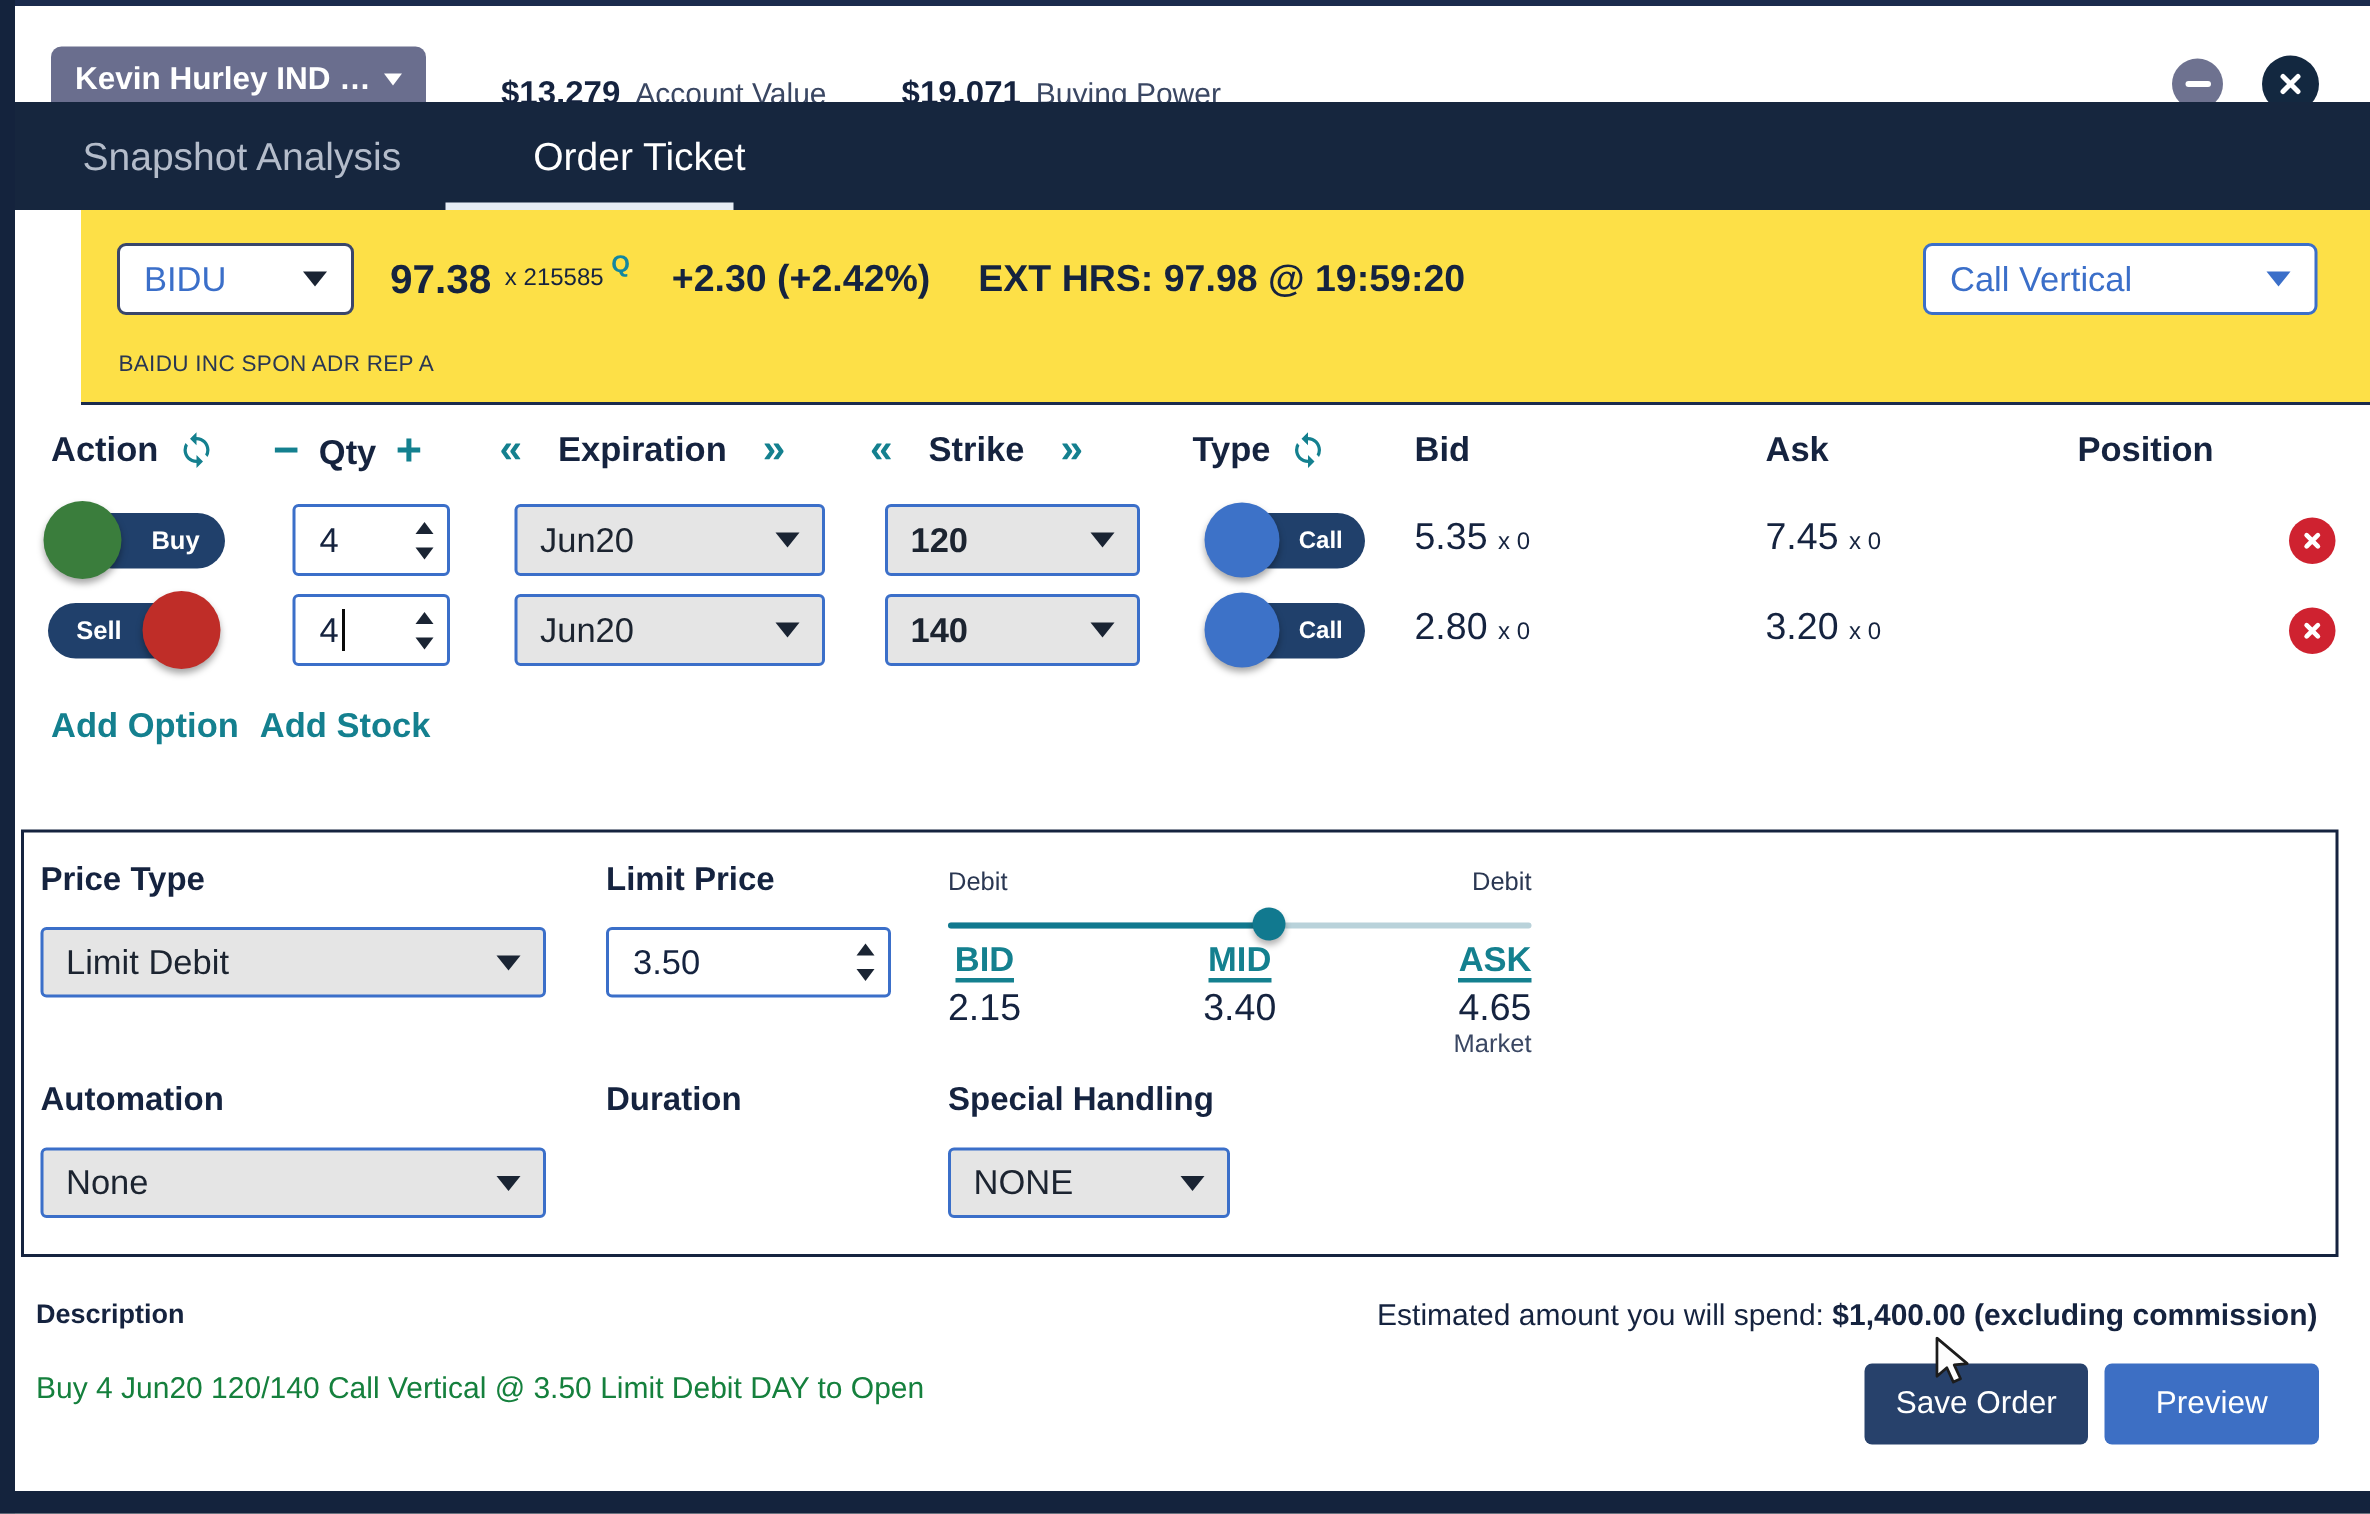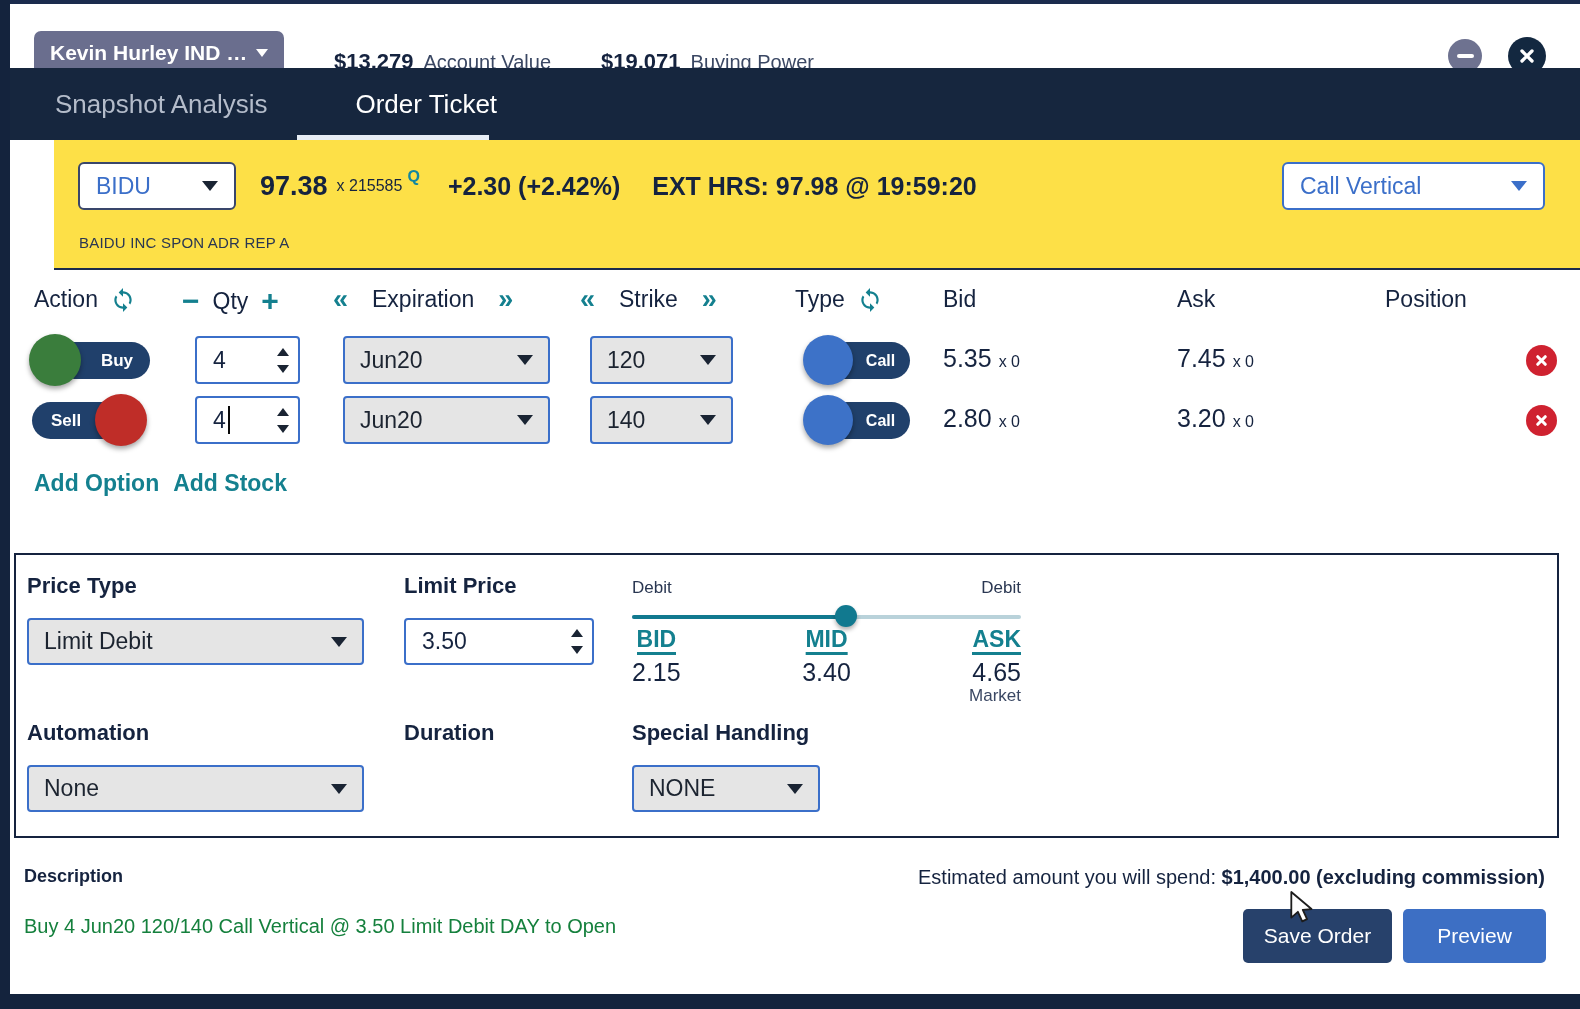--- a/index.html
+++ b/index.html
@@ -50,7 +50,7 @@
   .legs { position:absolute; left:10px; top:270px; right:0; height:283px; background:#fff; }
   .legs-header { position:absolute; top:16px; left:0; right:0; height:36px; color:#15233f; }
   .legs-header > div { position:absolute; display:flex; align-items:center; }
-  .hlbl { font-size:23px; font-weight:400; color:#15233f; }
+  .hlbl { font-size:23px; font-weight:700; color:#15233f; }
   .h-action { left:24px; gap:12px; }
   .h-qty    { left:172px; gap:13px; }
   .h-exp    { left:323px; gap:24px; }

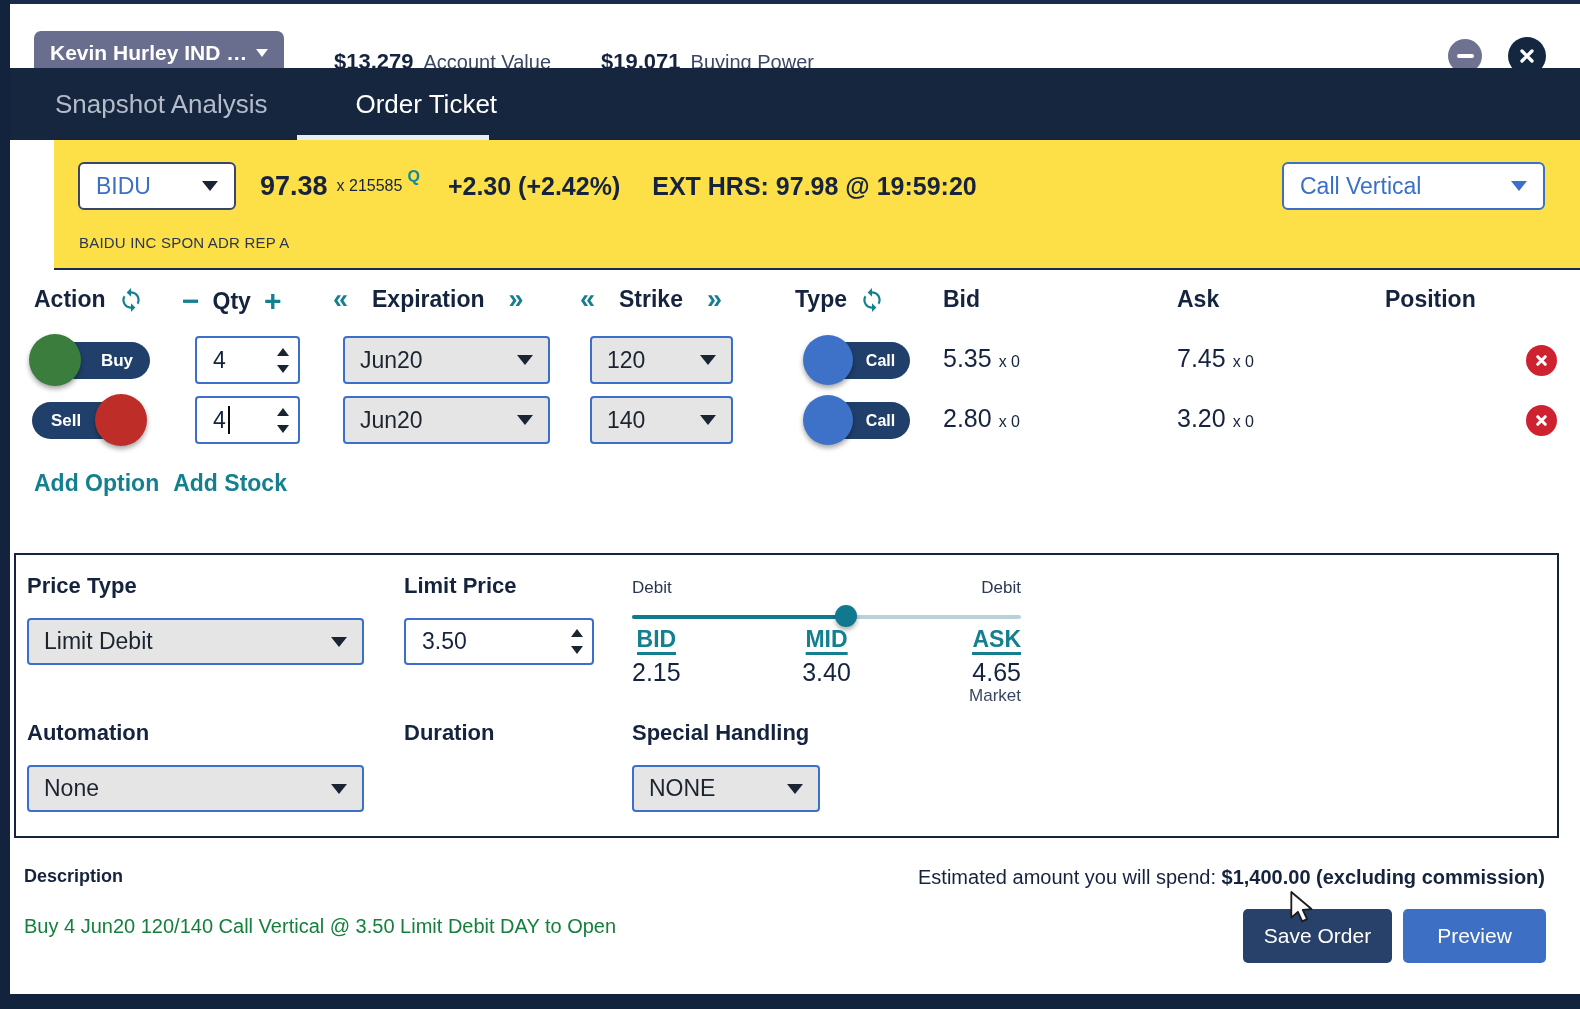--- a/index.html
+++ b/index.html
@@ -91,7 +91,7 @@
   .sel { background:#e5e5e5; border:2px solid #3b6fc9; border-radius:4px; display:flex; align-items:center; justify-content:space-between;
          padding:0 15px; font-size:23px; color:#1c2430; cursor:pointer; }
   .sel-exp    { left:333px; width:207px; height:48px; top:2px; }
-  .sel-strike { left:580px; width:143px; height:48px; top:2px; }
+  .sel-strike { left:580px; width:170px; height:48px; top:2px;font-weight:bold; }
 
   .caret-down { width:0; height:0; border-left:8px solid transparent; border-right:8px solid transparent; border-top:10px solid currentColor; }
   .c-dark  { color:#1a2433; } .c-blue { color:#3b6fc9; } .c-white { color:#fff; }

